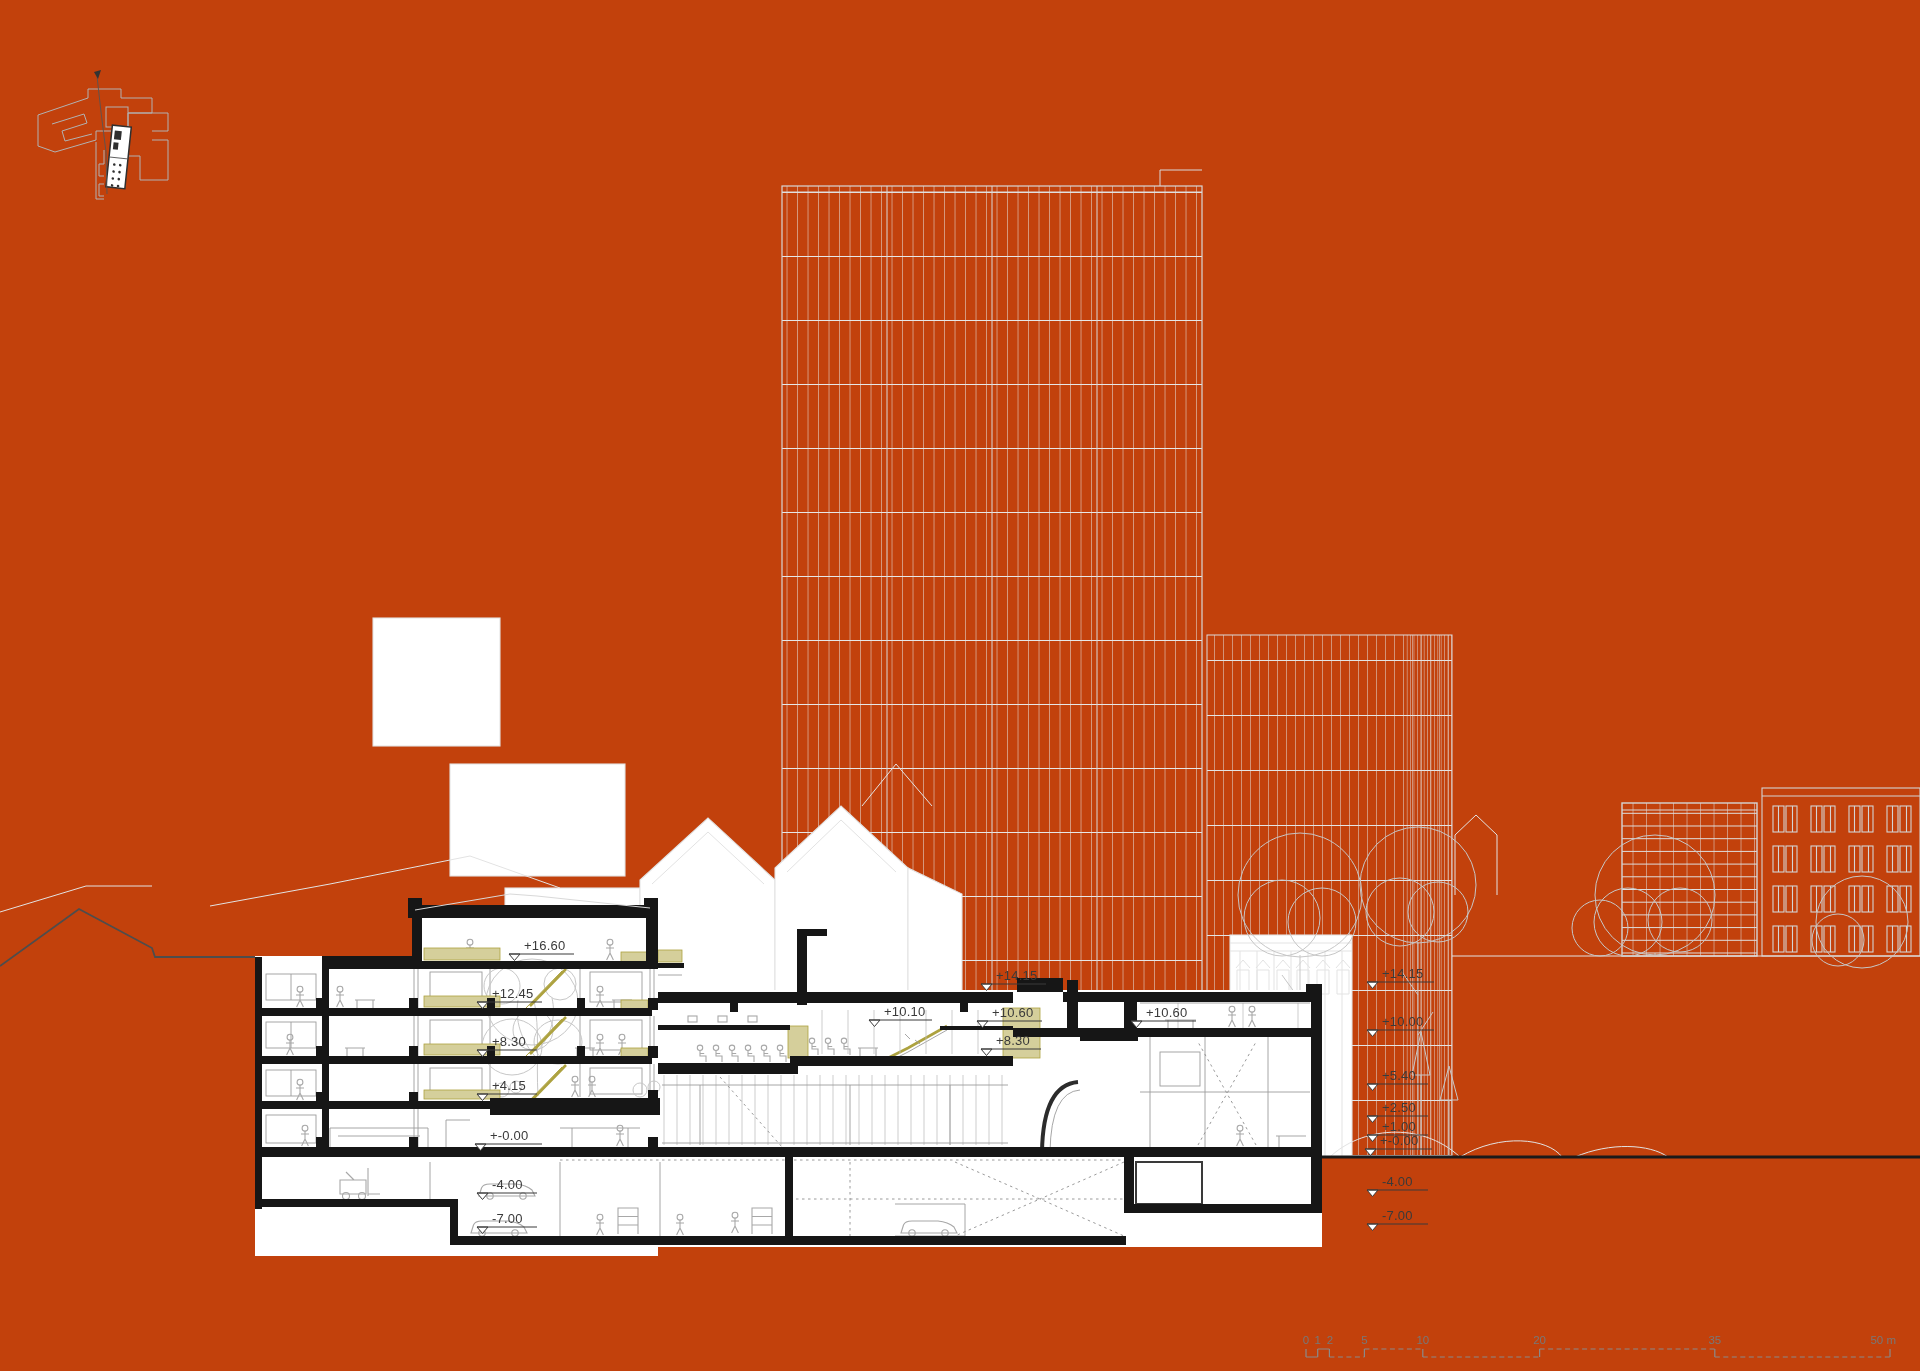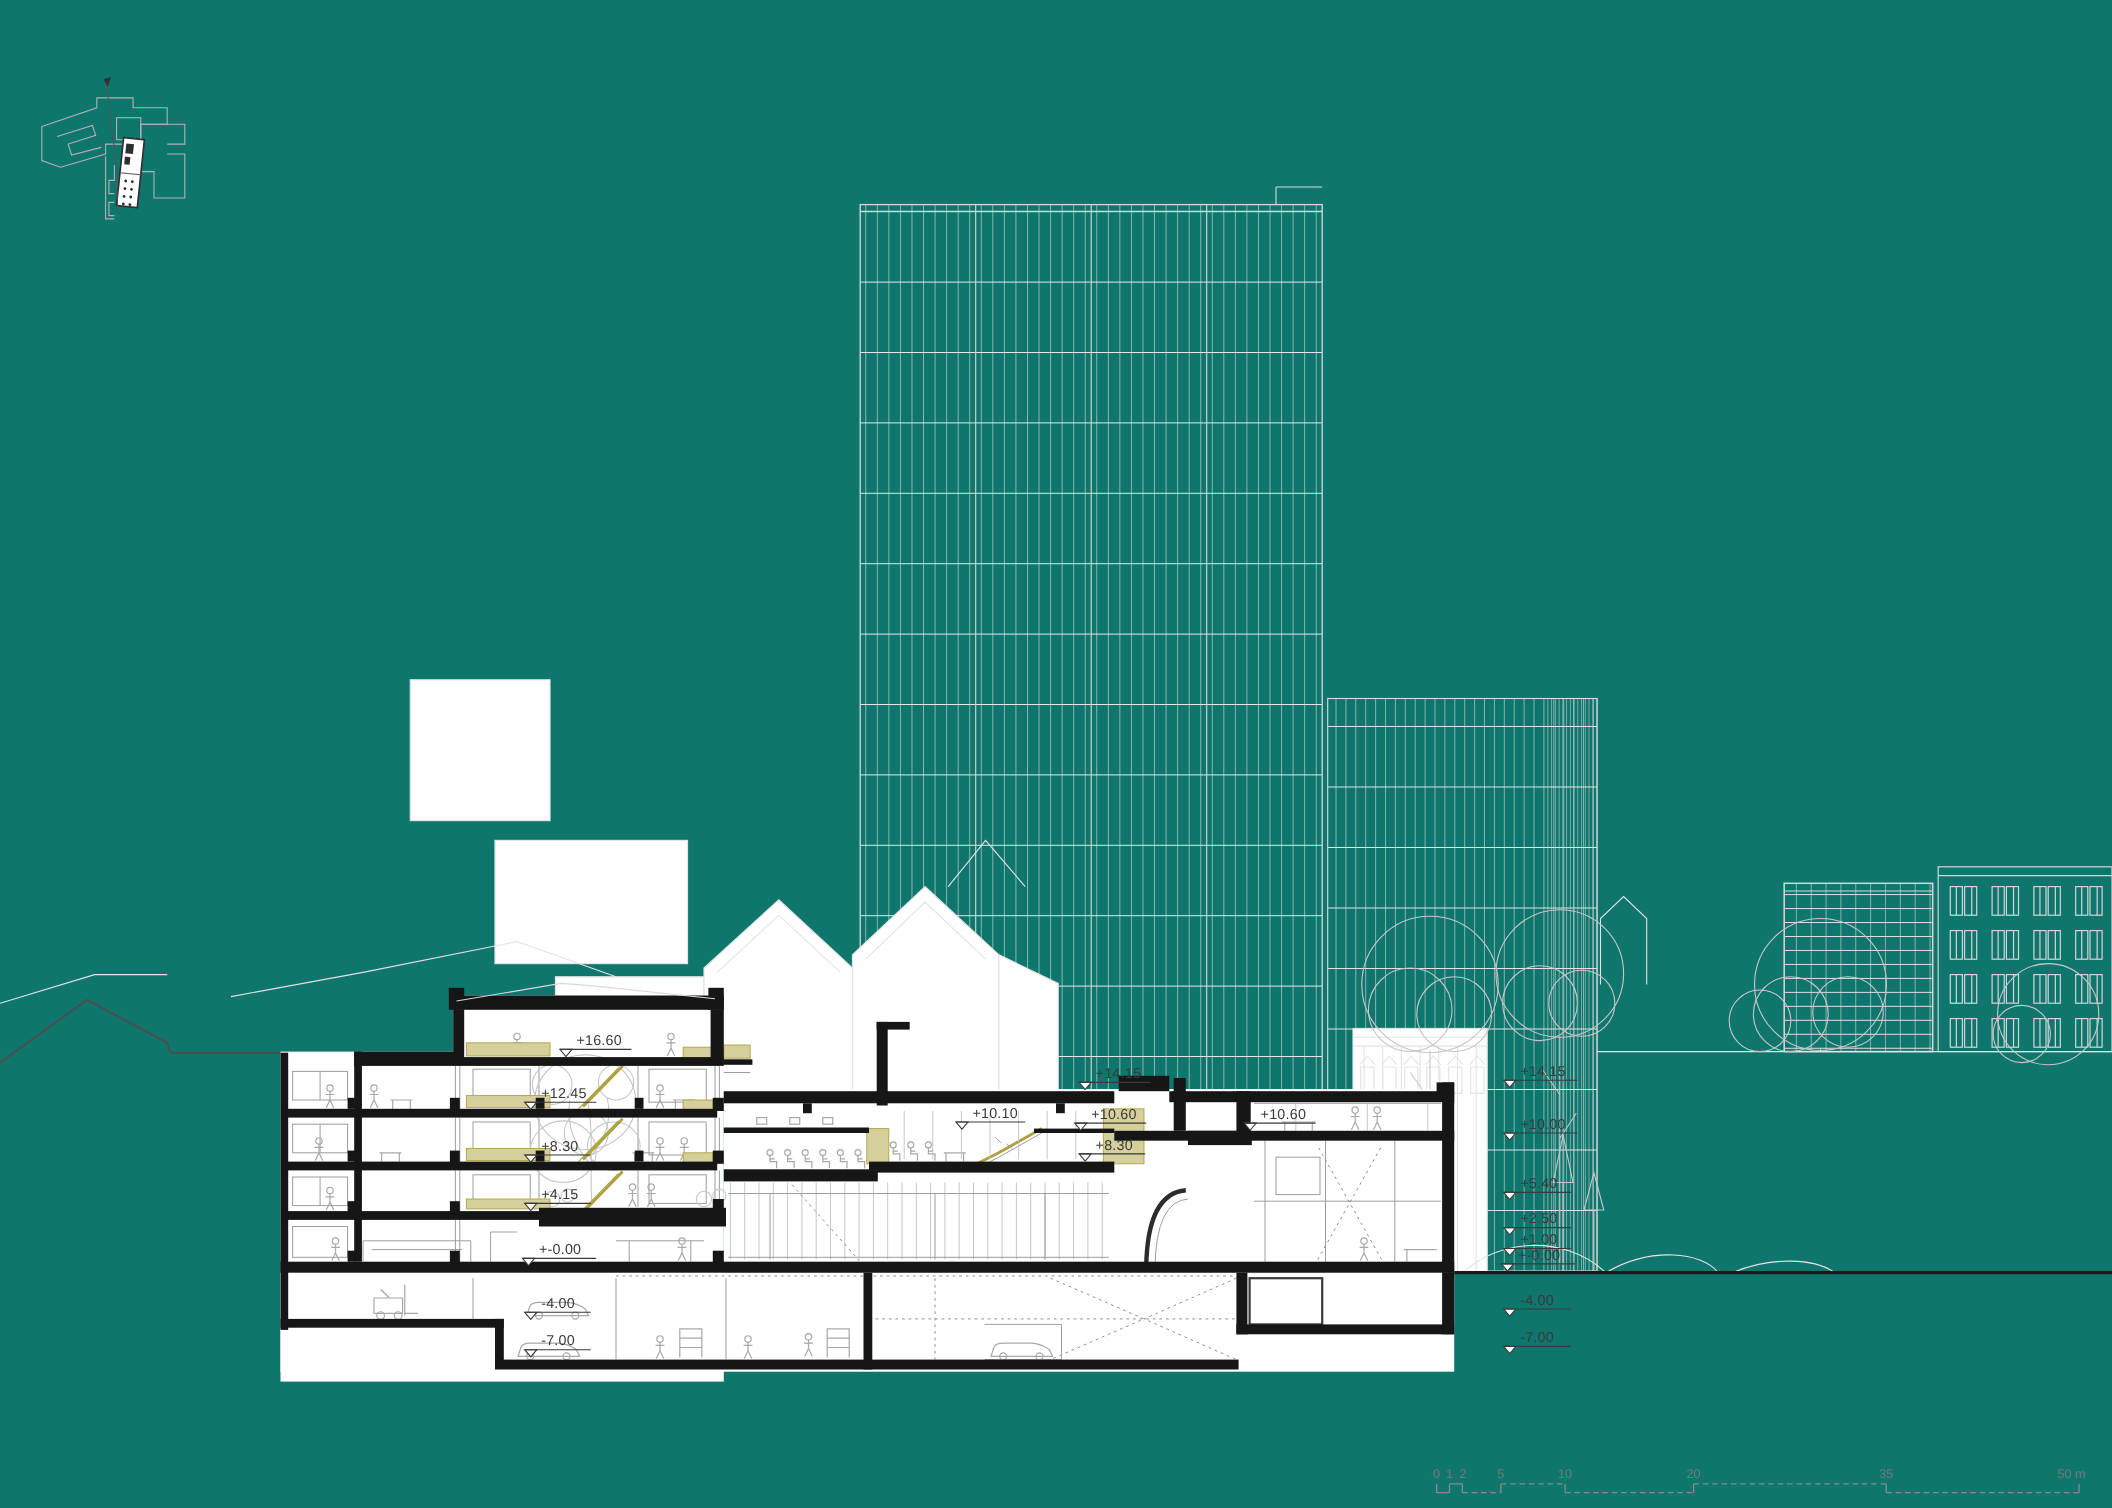--- a/index.html
+++ b/index.html
@@ -3,7 +3,7 @@
 <meta charset="utf-8">
 <style>
   html,body{margin:0;padding:0;background:#fff;}
-  #stage{position:relative;width:1920px;height:1371px;background:#0f766e;overflow:hidden;
+  #stage{position:relative;width:1920px;height:1371px;background:#c2410c;overflow:hidden;
          font-family:"Liberation Sans",sans-serif;}
   svg{display:block}
   

